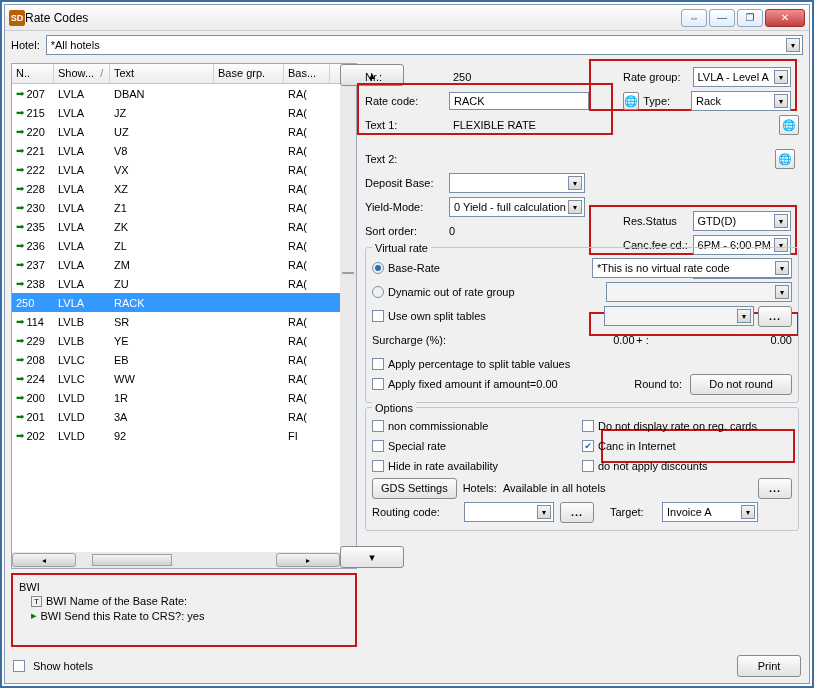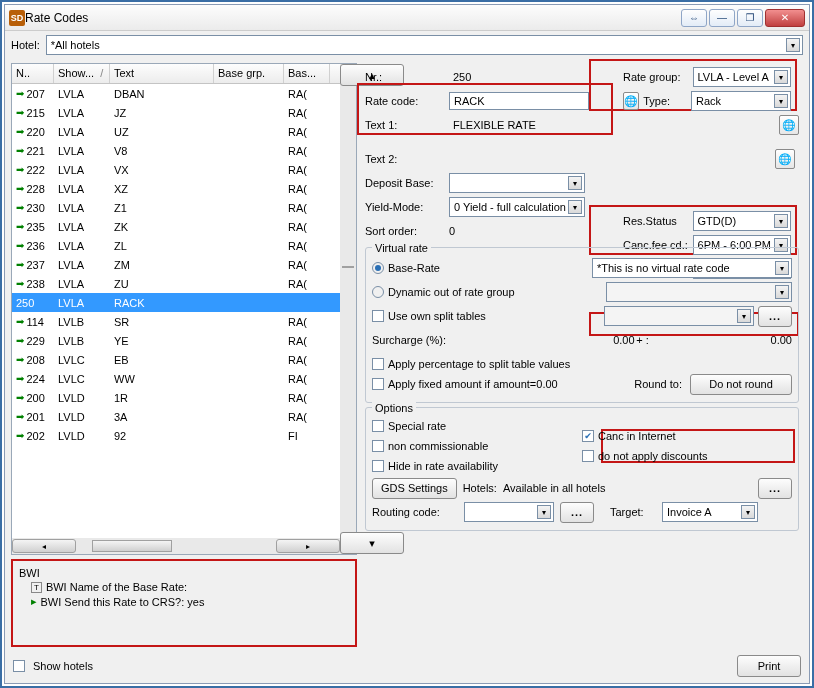--- a/index.html
+++ b/index.html
@@ -492,6 +492,10 @@
             </div>
             <div style="width:50%">
               <div class="form-row" style="height:20px">
+                    <span class="checkbox"></span>
+                    <span>Do not display rate on reg. cards</span>
+                  </div>
+              <div class="form-row" style="height:20px">
                     <span class="checkbox">✔</span>
                     <span>Canc in Internet</span>
                   </div>

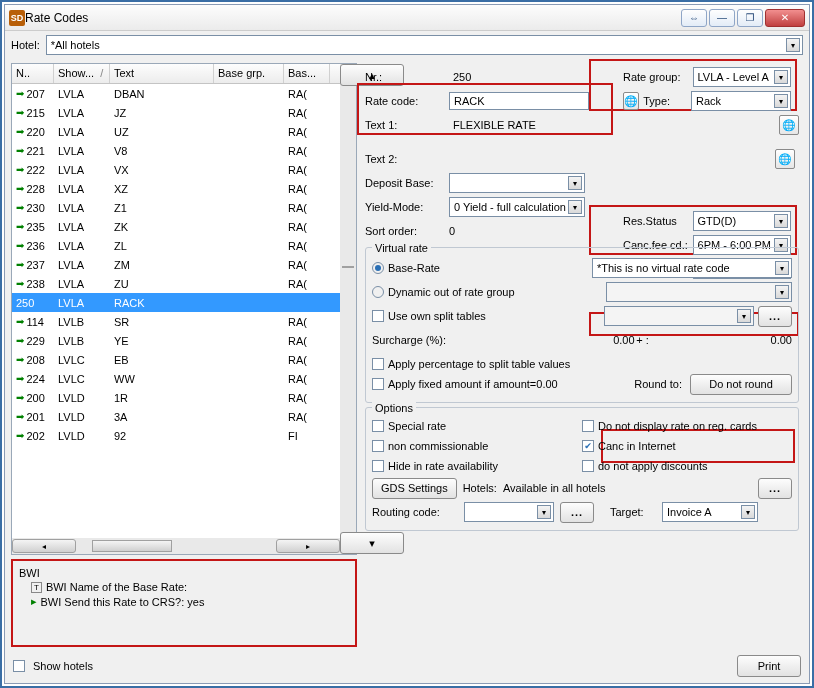--- a/index.html
+++ b/index.html
@@ -479,11 +479,11 @@
             <div style="width:50%">
               <div class="form-row" style="height:20px">
                     <span class="checkbox"></span>
-                    <span>Special rate</span>
+                    <span>non commissionable</span>
                   </div>
               <div class="form-row" style="height:20px">
                     <span class="checkbox"></span>
-                    <span>non commissionable</span>
+                    <span>Special rate</span>
                   </div>
               <div class="form-row" style="height:20px">
                     <span class="checkbox"></span>

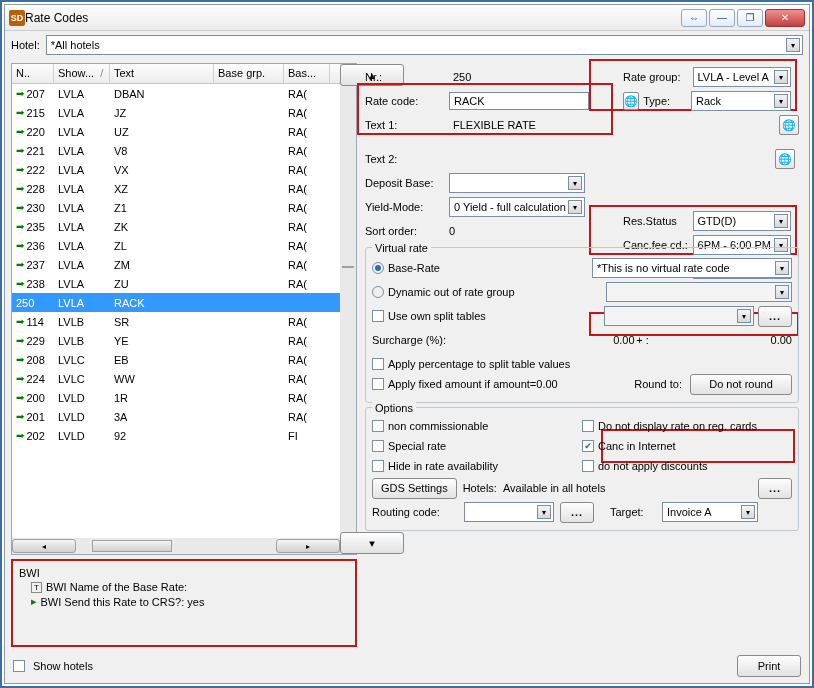--- a/index.html
+++ b/index.html
@@ -32,7 +32,7 @@
 .scrollh { height: 16px; background: #e9e9e9; display: flex; align-items: center; }
 .scrollh .thumb { width: 80px; height: 12px; background: linear-gradient(#f4f4f4,#d0d0d0); border: 1px solid #a0a0a0; margin-left: 16px; }
 .scrollh .btn, .scrollv .btn { width: 14px; height: 14px; border:1px solid #a0a0a0; background: linear-gradient(#f4f4f4,#d0d0d0); display:flex;align-items:center;justify-content:center;font-size:8px; }
-.bwi-box { border: 2px solid #c41616; margin-top: 4px; padding: 4px 6px 14px 6px; height: 88px; }
+.bwi-box { border: 2px solid #c41616; margin-top: 4px; padding: 4px 6px 14px 6px; height: 74px; }
 .bwi-box .line { display: flex; align-items: center; gap: 4px; margin: 2px 0; }
 .rightpanel { flex: 1; position: relative; padding: 2px 4px; }
 .form-row { display: flex; align-items: center; height: 24px; }

